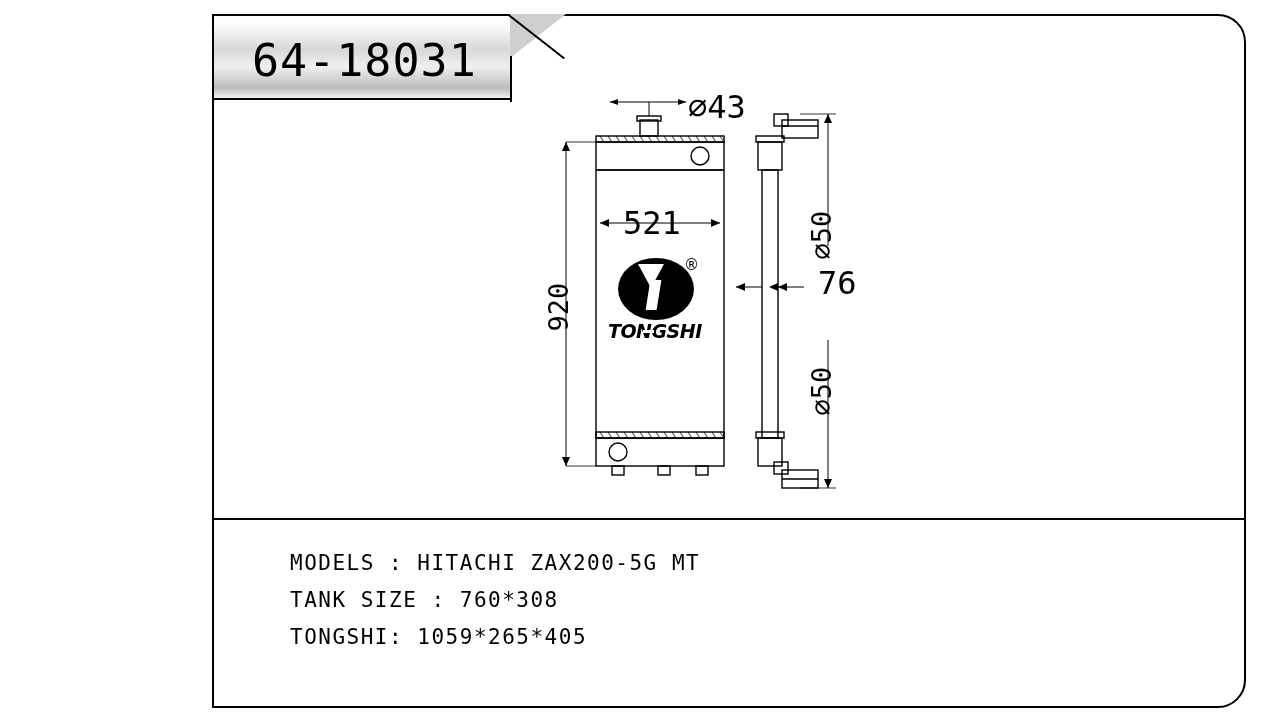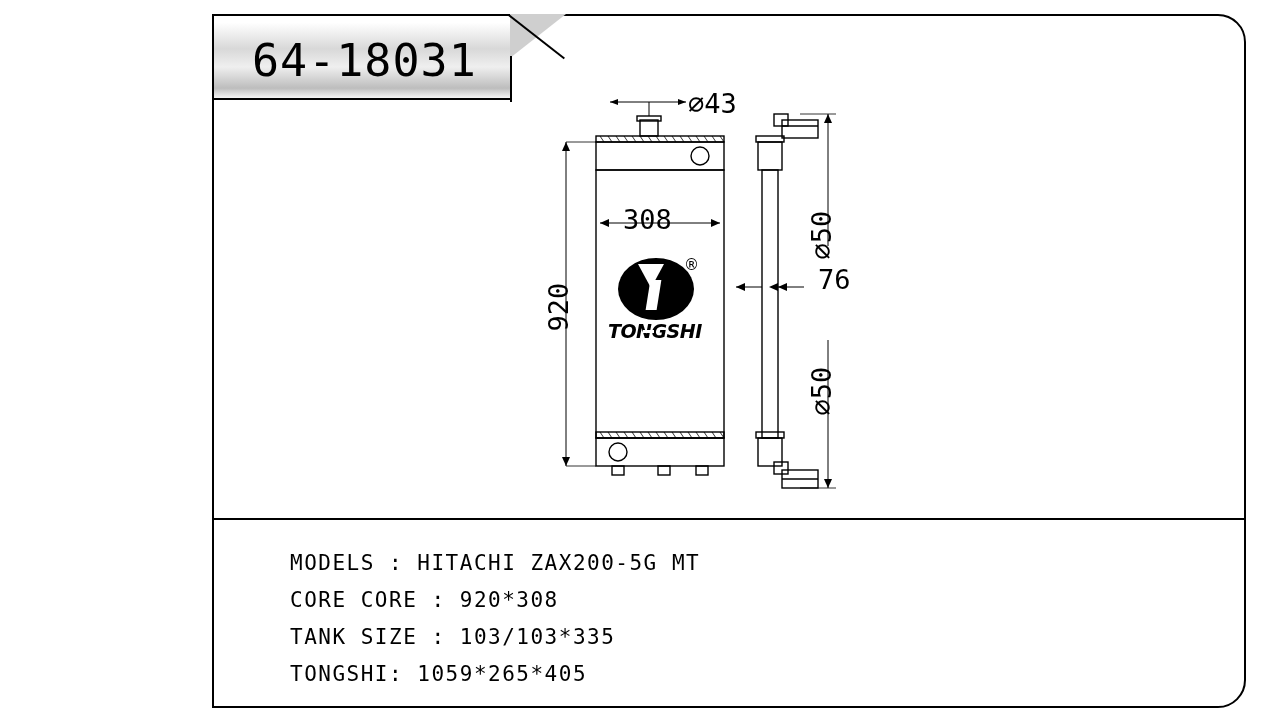--- a/index.html
+++ b/index.html
@@ -201,7 +201,7 @@
   }
   .hlabel {
     position: absolute;
-    font-size: 27px;
+    font-size: 32px;
     white-space: nowrap;
     font-family: "DejaVu Sans Mono", monospace;
   }

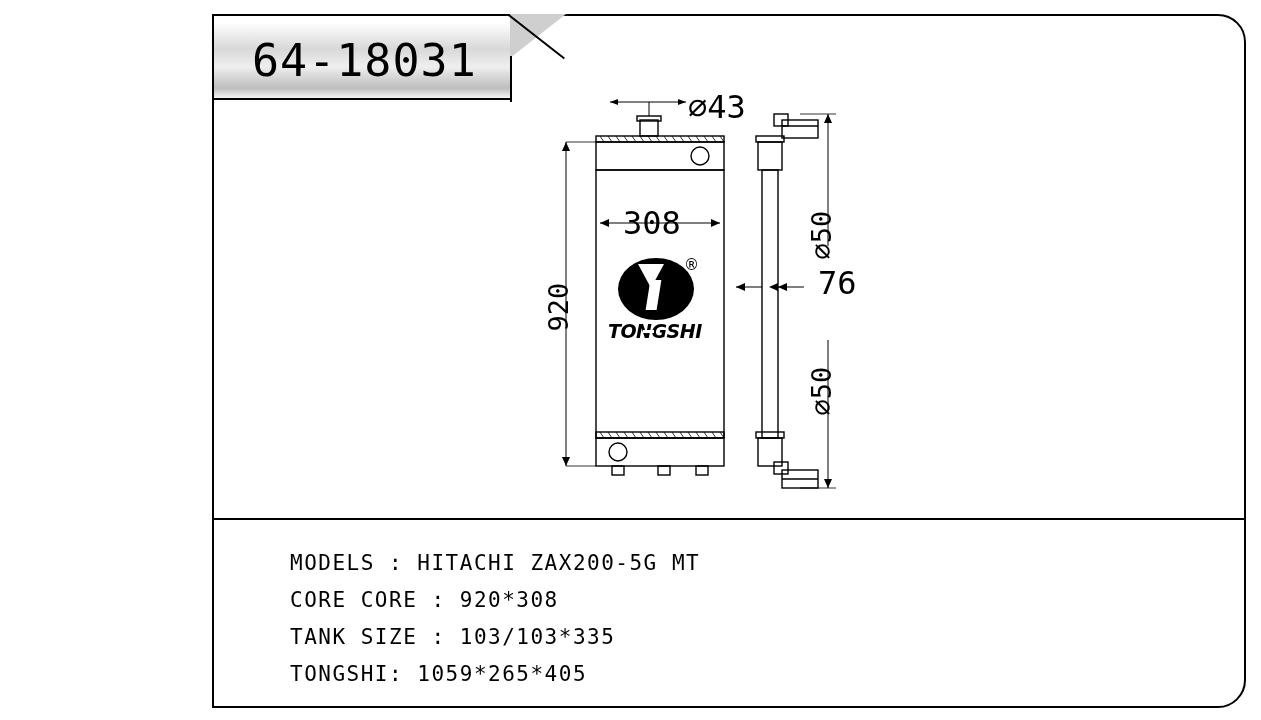--- a/index.html
+++ b/index.html
@@ -333,7 +333,7 @@
   </div>
 
   <span class="hlabel" style="left:688px; top:88px;">⌀43</span>
-  <span class="hlabel" style="left:623px; top:204px;">308</span>
+  <span class="hlabel" style="left:623px; top:204px;">521</span>
   <span class="vlabel" style="left:528px; top:286px; width:60px;">920</span>
   <span class="hlabel" style="left:818px; top:264px;">76</span>
   <span class="vlabel" style="left:790px; top:213px; width:62px;">⌀50</span>

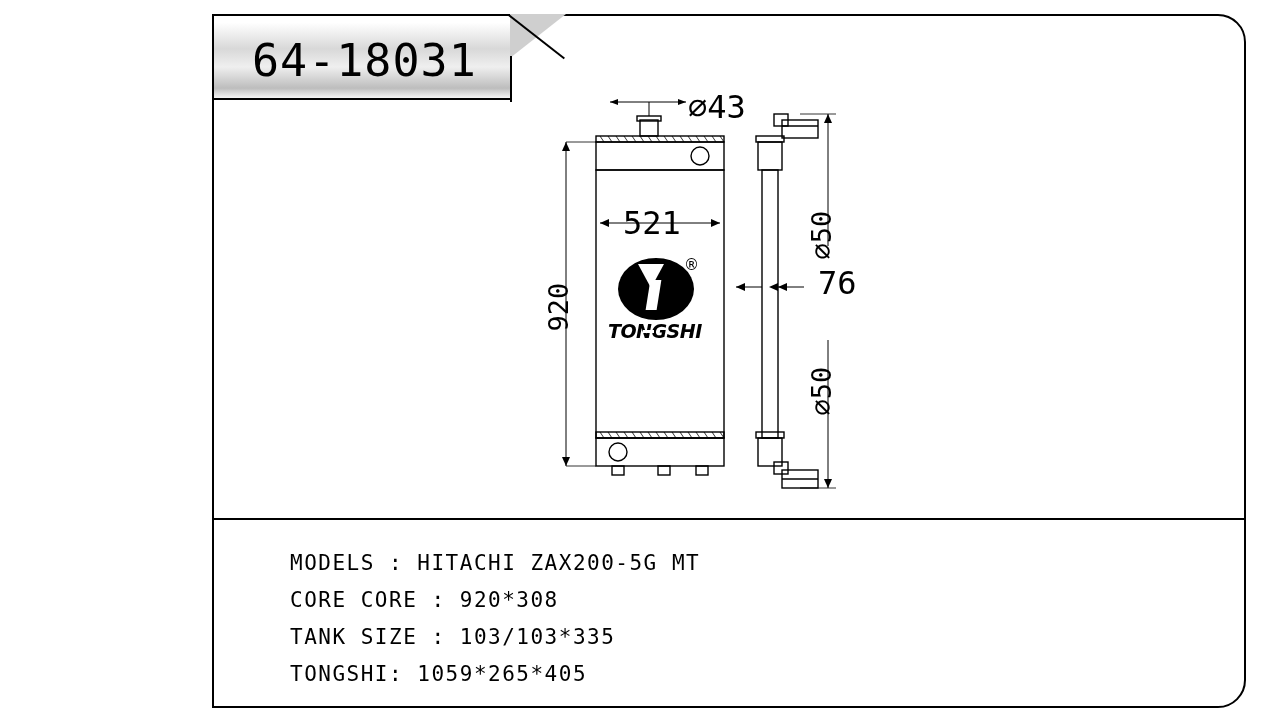--- a/index.html
+++ b/index.html
@@ -354,7 +354,7 @@
       <span>HITACHI ZAX200-5G MT</span>
     </div>
     <div>
-      <span>CORE CORE :</span>
+      <span>TANK SIZE :</span>
       <span>920*308</span>
     </div>
     <div>

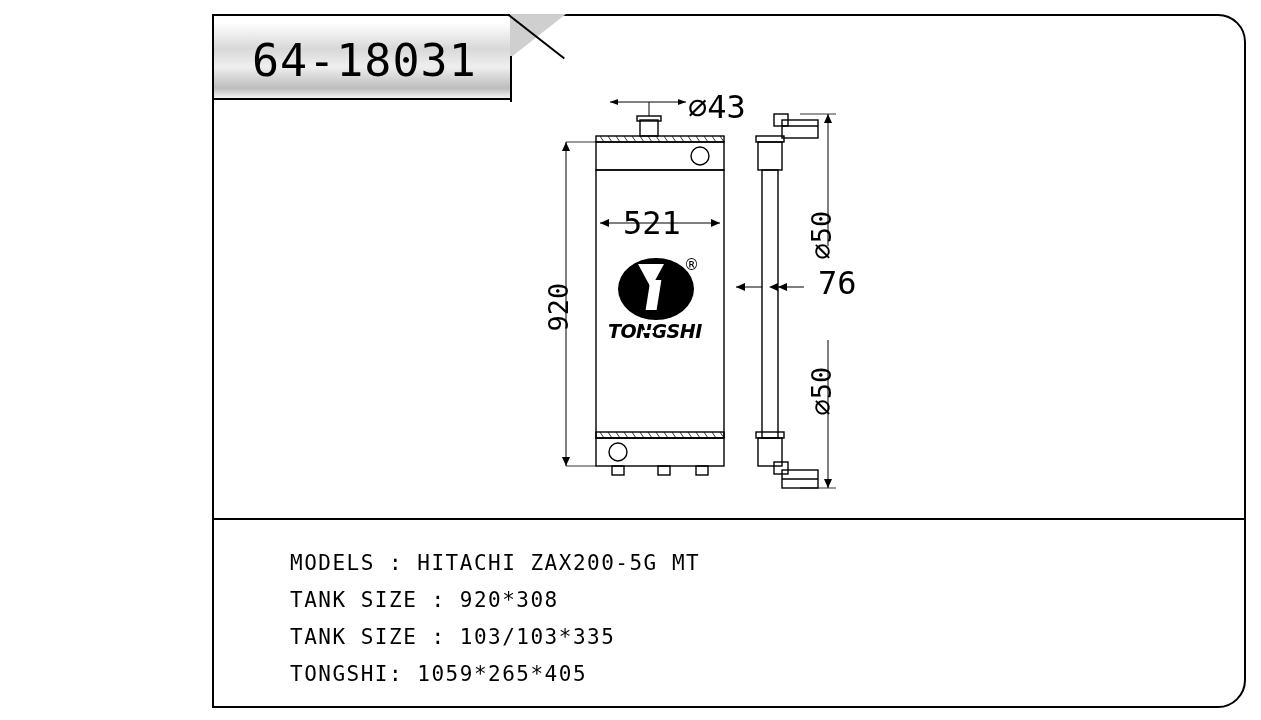--- a/index.html
+++ b/index.html
@@ -355,7 +355,7 @@
     </div>
     <div>
       <span>TANK SIZE :</span>
-      <span>920*308</span>
+      <span>760*308</span>
     </div>
     <div>
       <span>TANK SIZE :</span>

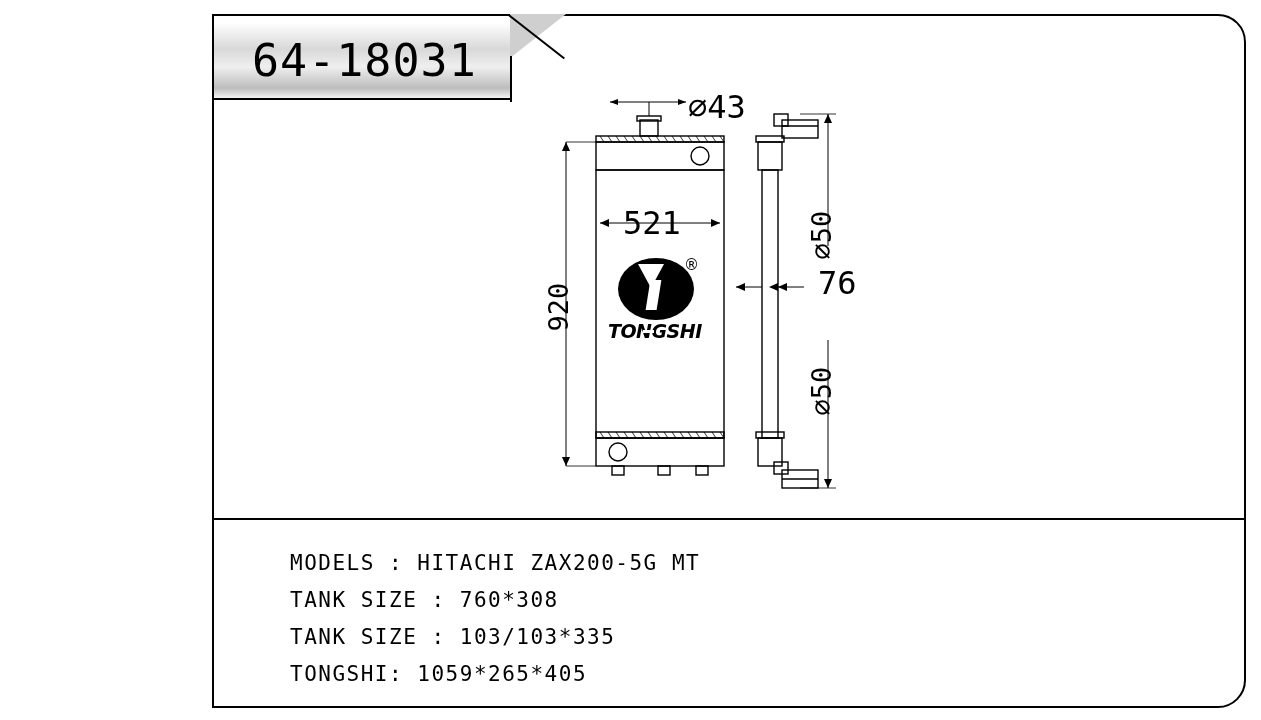--- a/index.html
+++ b/index.html
@@ -358,10 +358,6 @@
       <span>760*308</span>
     </div>
     <div>
-      <span>TANK SIZE :</span>
-      <span>103/103*335</span>
-    </div>
-    <div>
       <span>TONGSHI:</span>
       <span>1059*265*405</span>
     </div>

